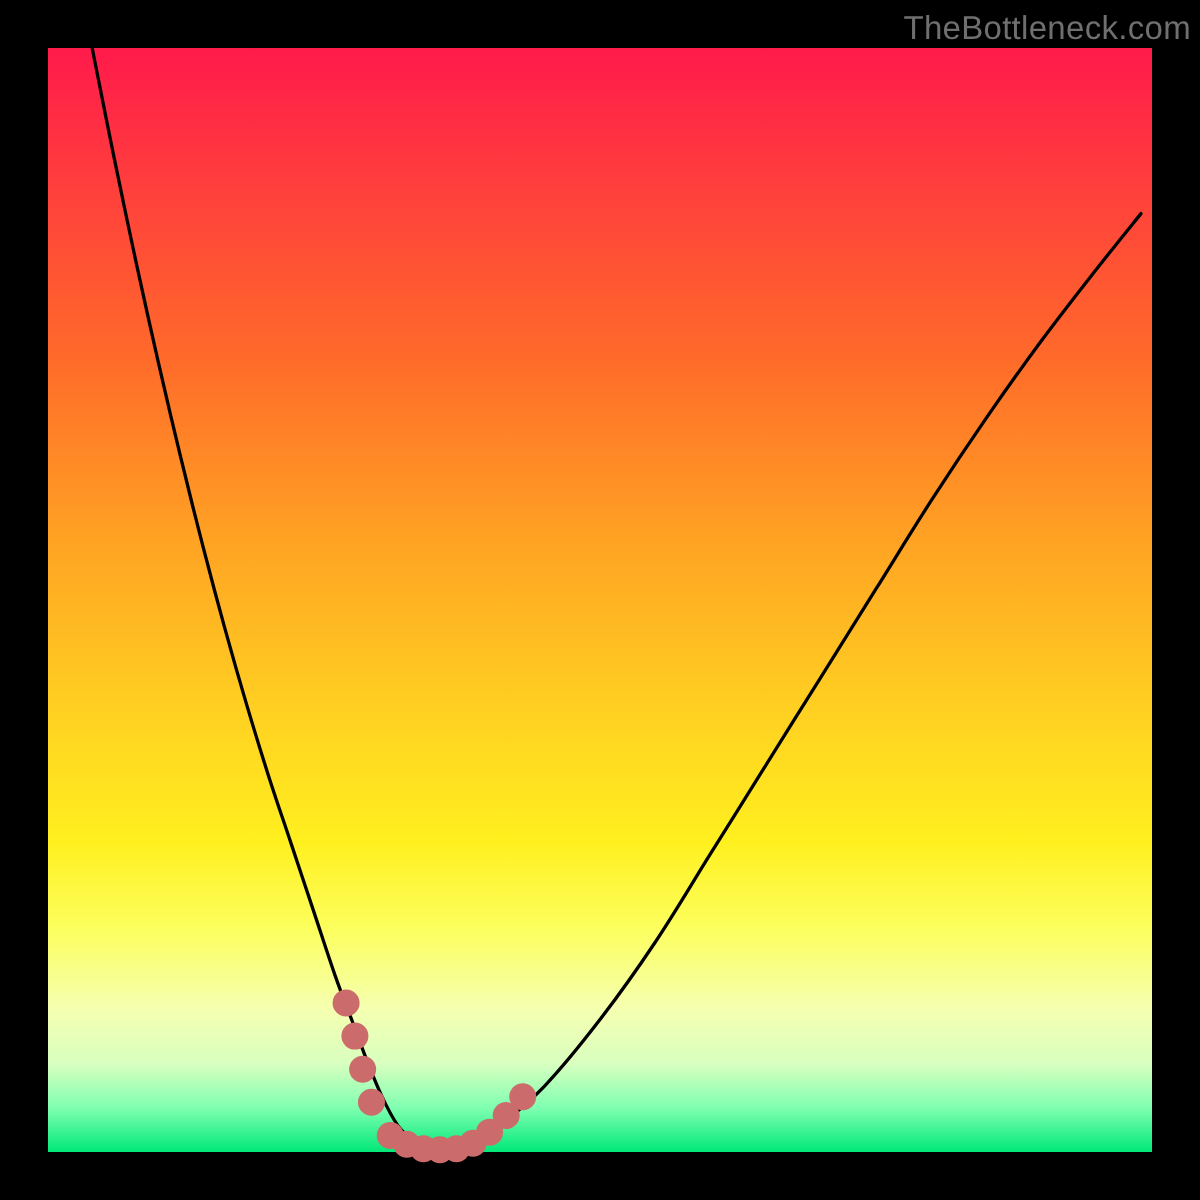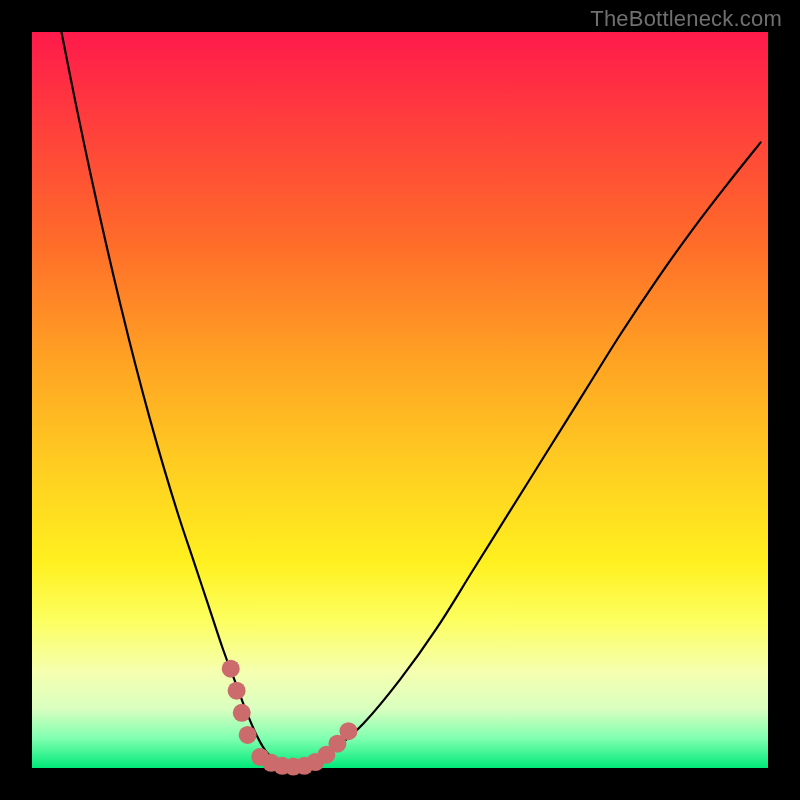--- a/index.html
+++ b/index.html
@@ -44,7 +44,7 @@
   .watermark {
     position: absolute;
     top: 6px;
-    right: 18px;
+    right: 6px;
     color: #6f6f6f;
     font-size: 22px;
     font-weight: 500;

